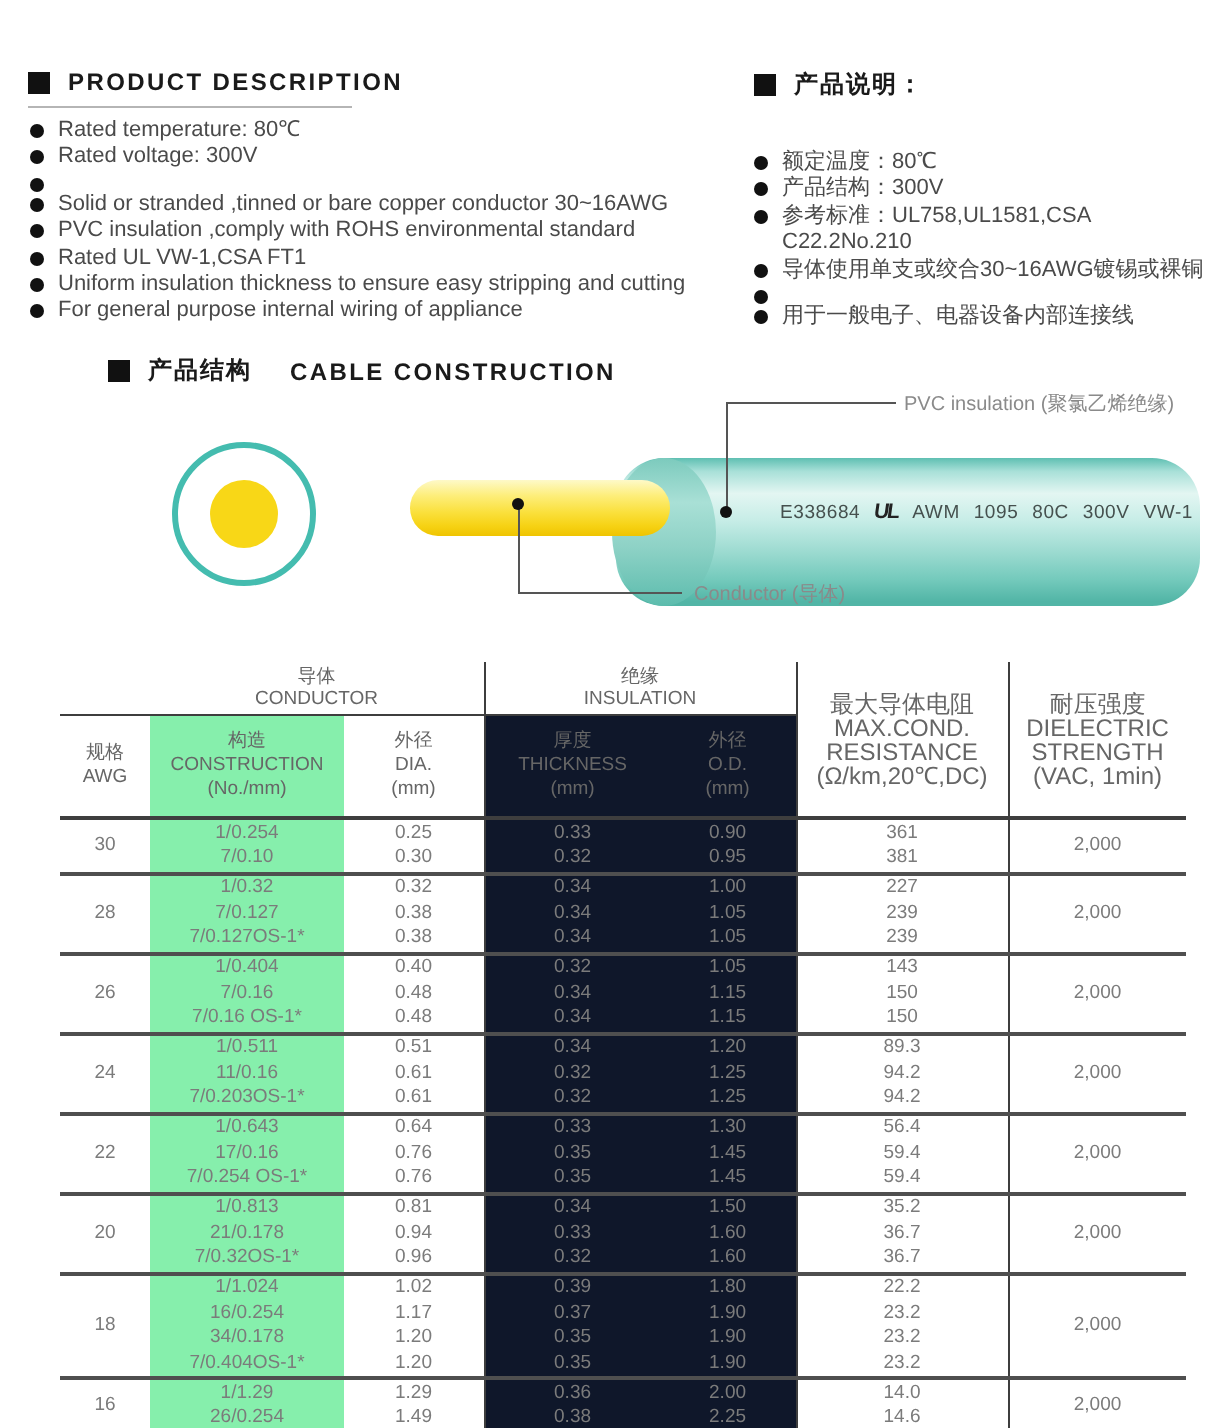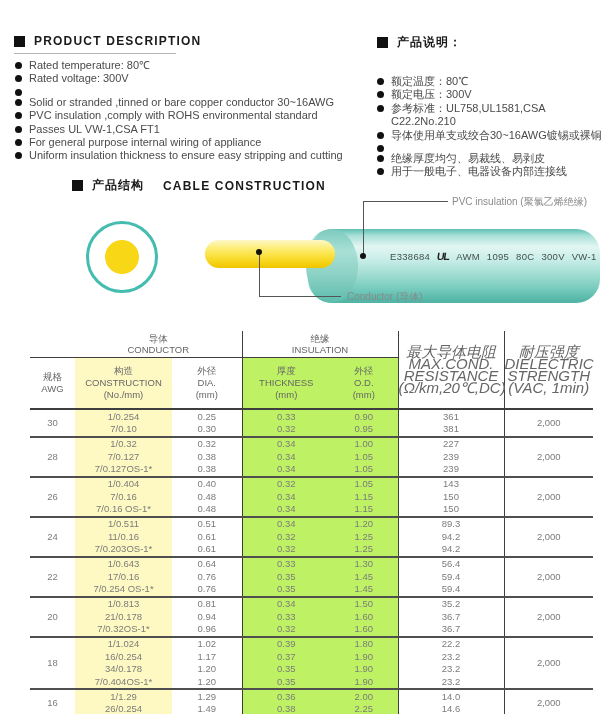--- a/index.html
+++ b/index.html
@@ -115,7 +115,7 @@
       </li>
       <li>
         <span class="dot"></span>
-        <span>额定电压：300V</span>
+        <span>产品结构：300V</span>
       </li>
       <li>
         <span class="dot"></span>

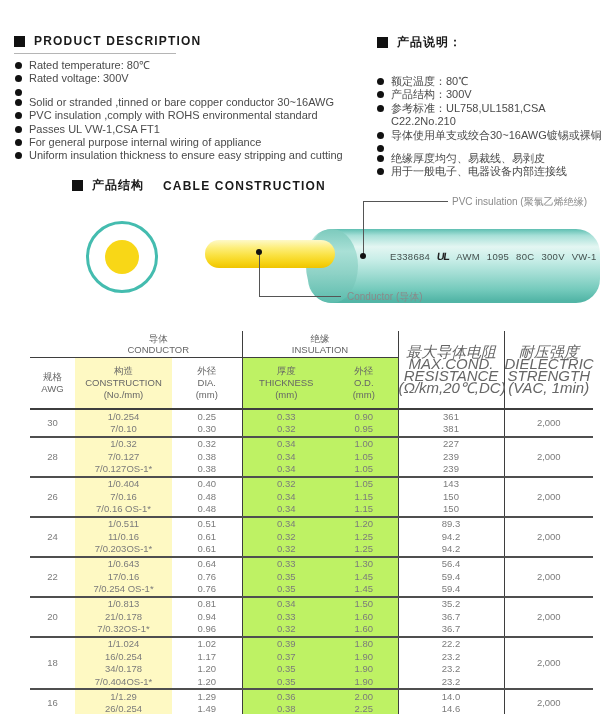--- a/index.html
+++ b/index.html
@@ -97,7 +97,7 @@
       </li>
       <li>
         <span class="dot"></span>
-        <span>Passes UL VW-1,CSA FT1</span>
+        <span>Rated UL VW-1,CSA FT1</span>
       </li>
       <li>
         <span class="dot"></span>

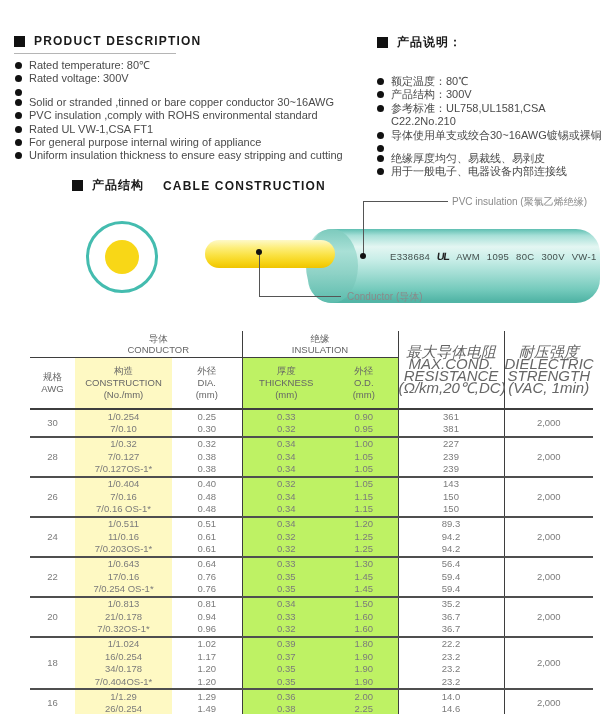--- a/index.html
+++ b/index.html
@@ -101,11 +101,11 @@
       </li>
       <li>
         <span class="dot"></span>
+        <span>Uniform insulation thickness to ensure easy stripping and cutting</span>
+      </li>
+      <li>
+        <span class="dot"></span>
         <span>For general purpose internal wiring of appliance</span>
-      </li>
-      <li>
-        <span class="dot"></span>
-        <span>Uniform insulation thickness to ensure easy stripping and cutting</span>
       </li>
     </ul>
   <ul id="list-cn" class="blist">

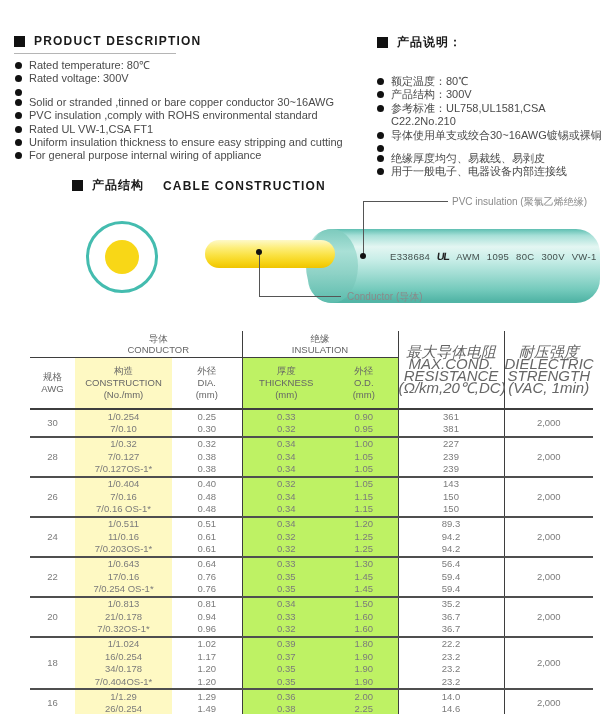--- a/index.html
+++ b/index.html
@@ -127,10 +127,6 @@
       </li>
       <li>
         <span class="dot"></span>
-      </li>
-      <li>
-        <span class="dot"></span>
-        <span>绝缘厚度均匀、易裁线、易剥皮</span>
       </li>
       <li>
         <span class="dot"></span>

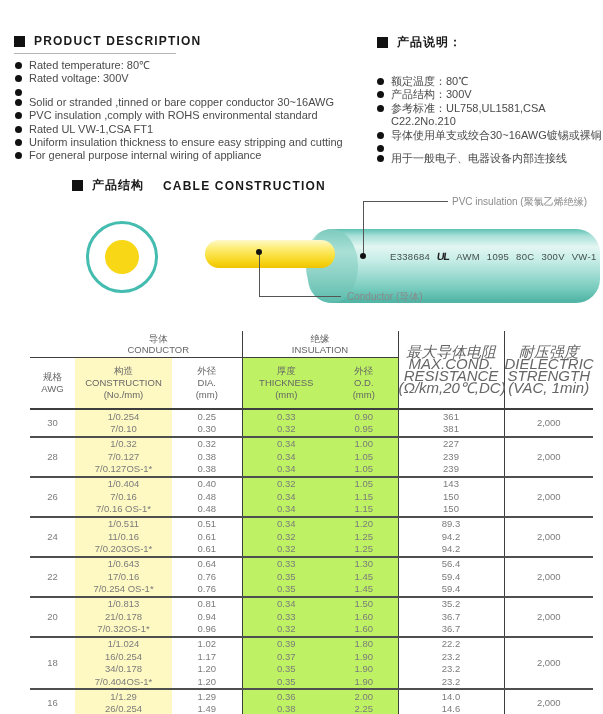--- a/index.html
+++ b/index.html
@@ -134,7 +134,7 @@
       </li>
     </ul>
 
-  <div class="sec-header" style="left:24px; top:177px;padding-left:48px;">
+  <div class="sec-header" style="left:6px; top:177px;padding-left:48px;">
     <span class="sq"></span>
     <span class="sec-title-cn">产品结构</span>
     <span class="sec-title" style="margin-left:10px;">CABLE CONSTRUCTION</span>

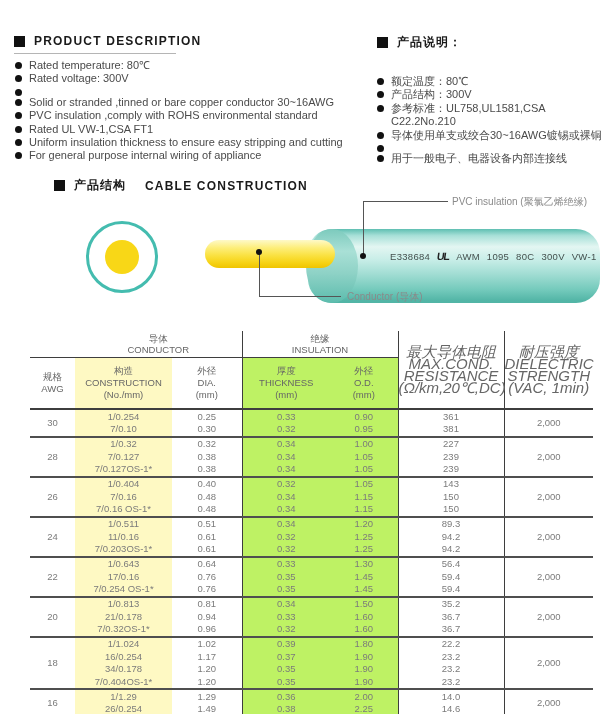--- a/index.html
+++ b/index.html
@@ -50,7 +50,7 @@
   #spec-table th, #spec-table td { font-weight:normal; text-align:center; vertical-align:middle; padding:0; }
   .gh { height:26px; font-size:9.5px; color:#666; line-height:11.5px; white-space:pre-line; }
   .ch { height:50px; font-size:9.5px; color:#666; line-height:12px; white-space:pre-line; }
-  .spanhdr { font-size:15px; color:#666; line-height:12px; white-space:pre-line;font-style:italic; }
+  .spanhdr { font-size:12px; color:#666; line-height:12px; white-space:pre-line; }
   .gbb { border-bottom:1.5px solid #3e3e3e; }
   .hbb { border-bottom:2px solid #3e3e3e; }
   .bR { border-right:1.5px solid #3e3e3e; }

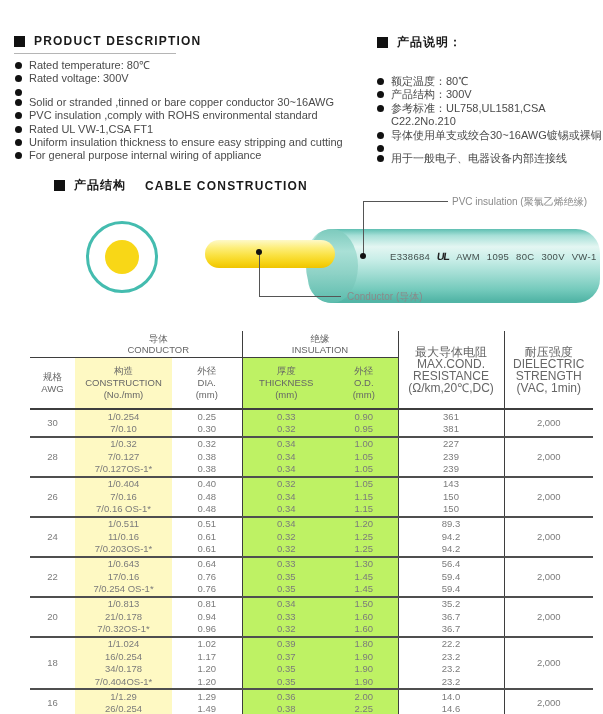--- a/index.html
+++ b/index.html
@@ -54,7 +54,7 @@
   .gbb { border-bottom:1.5px solid #3e3e3e; }
   .hbb { border-bottom:2px solid #3e3e3e; }
   .bR { border-right:1.5px solid #3e3e3e; }
-  .c-cons { background:#fef9c3; }
+  .c-cons { background:#86efac; }
   .c-ins { background:#bef264; }
   #spec-table tbody td { font-size:9.5px; color:#7b7b7b; line-height:12.5px;
     border-bottom:2px solid #4f4f4f; }

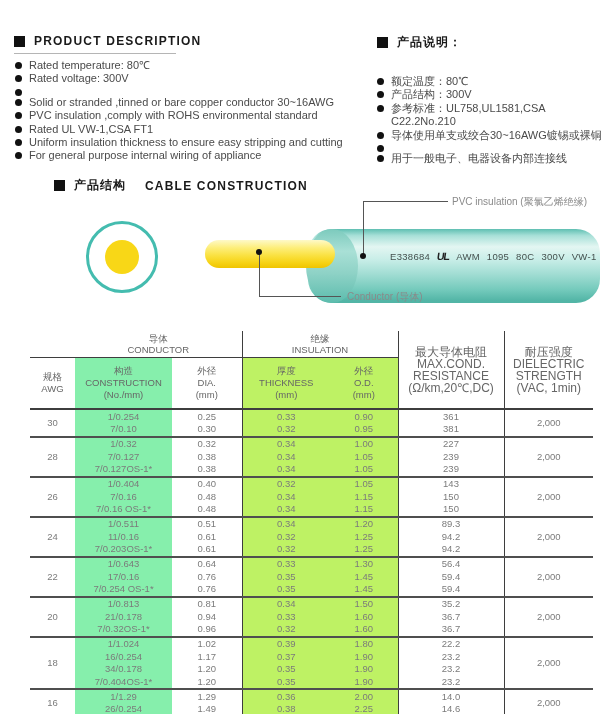--- a/index.html
+++ b/index.html
@@ -55,7 +55,7 @@
   .hbb { border-bottom:2px solid #3e3e3e; }
   .bR { border-right:1.5px solid #3e3e3e; }
   .c-cons { background:#86efac; }
-  .c-ins { background:#bef264; }
+  .c-ins { background:#0f172a; }
   #spec-table tbody td { font-size:9.5px; color:#7b7b7b; line-height:12.5px;
     border-bottom:2px solid #4f4f4f; }
 </style>

